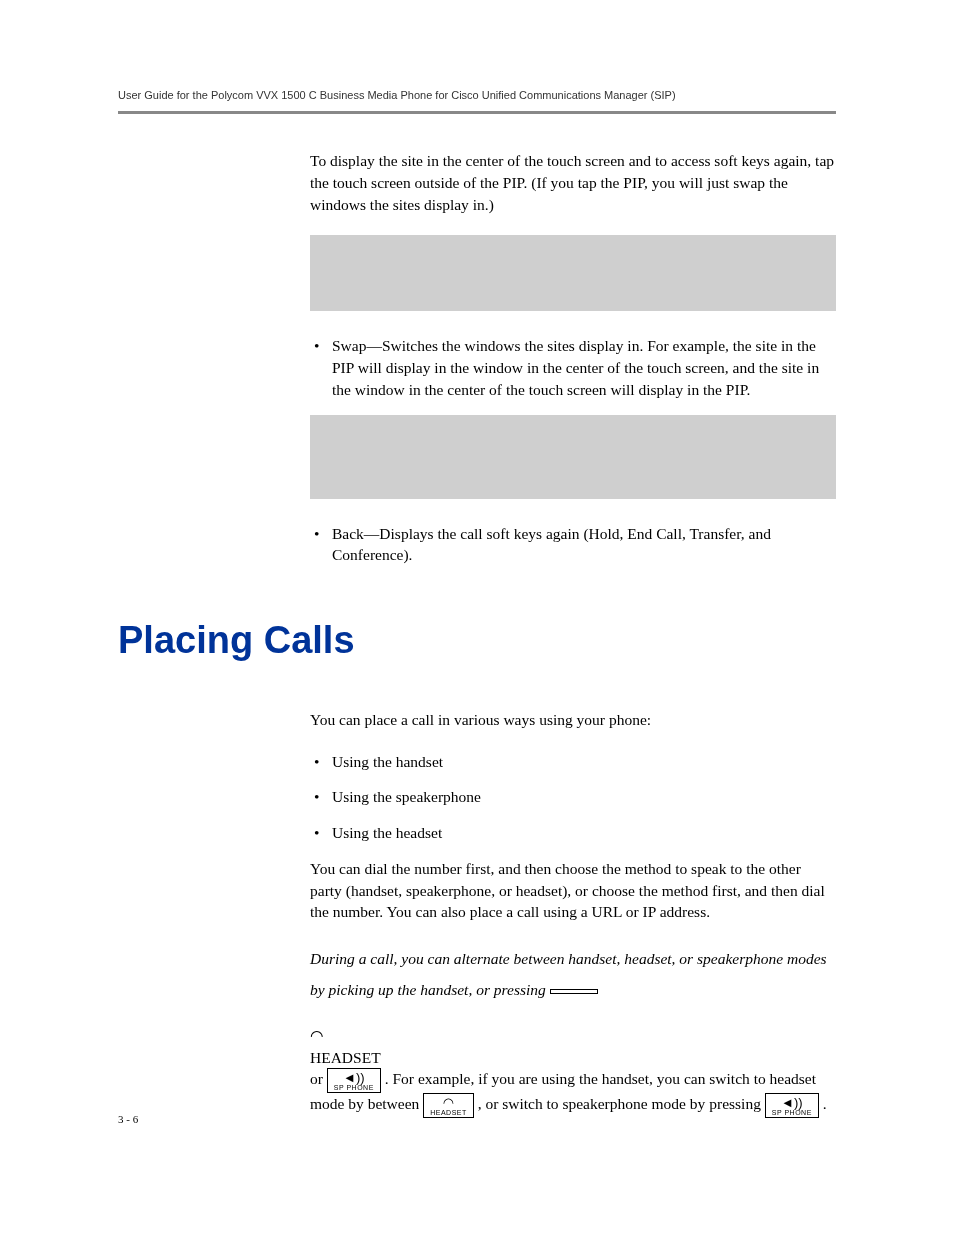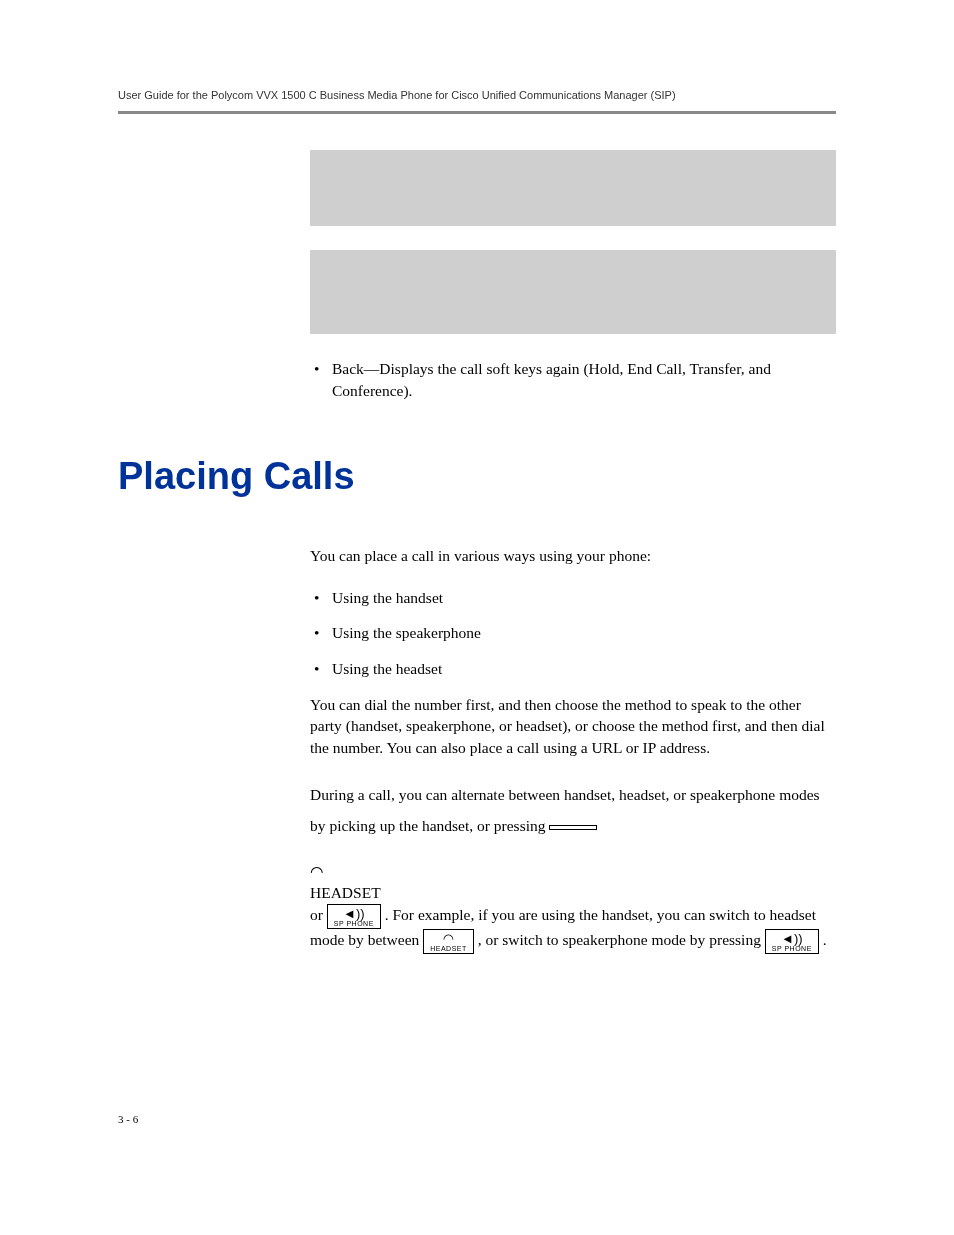--- a/index.html
+++ b/index.html
@@ -94,6 +94,7 @@
 
   <div class="indent-block">
 
+    <p class="para">To display the site in the center of the touch screen and to access soft keys again, tap the touch screen outside of the PIP. (If you tap the PIP, you will just swap the windows the sites display in.)</p>
 
     <div class="gray-box"></div>
 

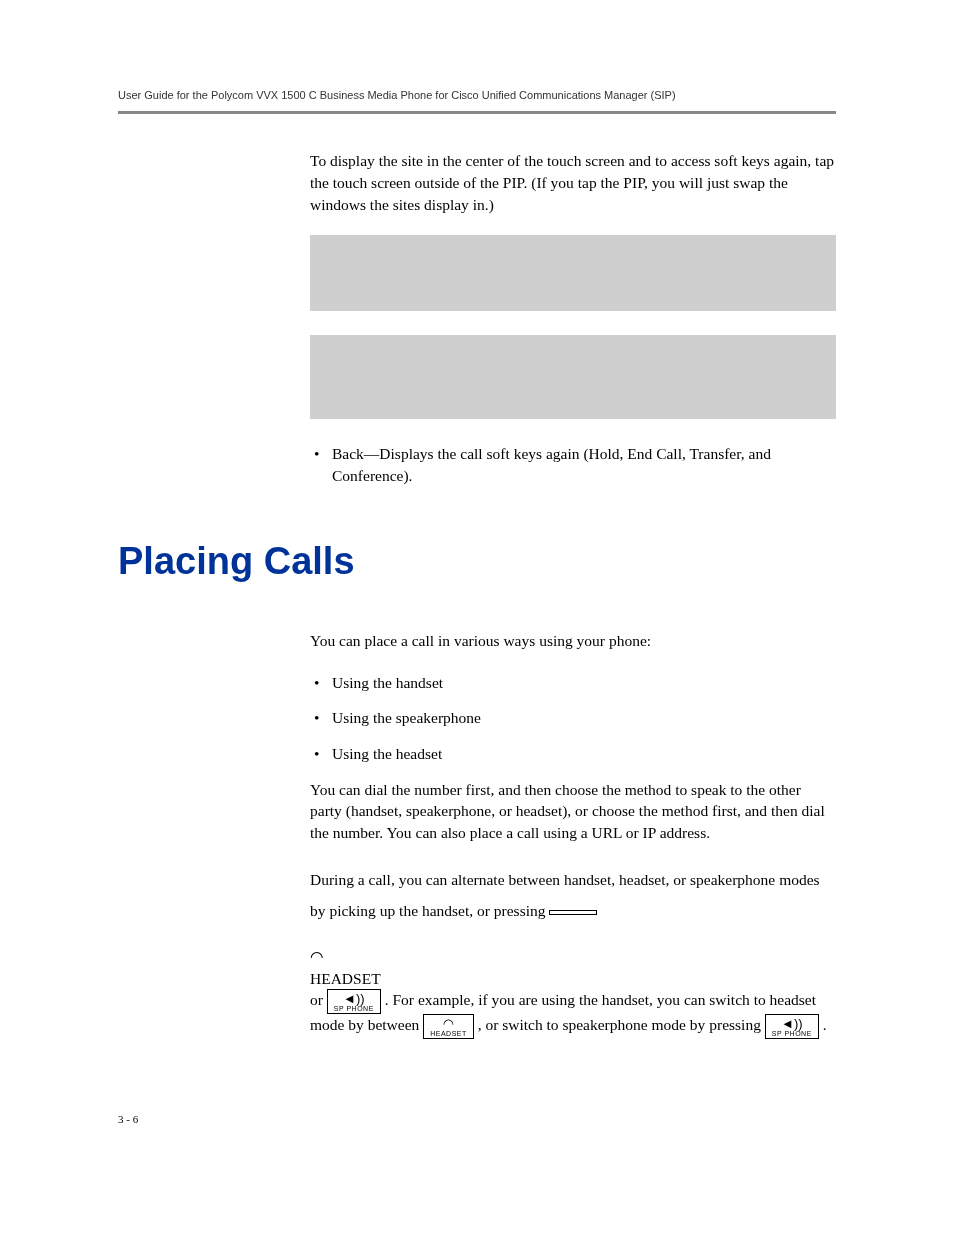--- a/index.html
+++ b/index.html
@@ -98,6 +98,9 @@
 
     <div class="gray-box"></div>
 
+    <ul class="bullet-list">
+      <li>Swap—Switches the windows the sites display in. For example, the site in the PIP will display in the window in the center of the touch screen, and the site in the window in the center of the touch screen will display in the PIP.</li>
+    </ul>
 
     <div class="gray-box" style="height:84px;"></div>
 

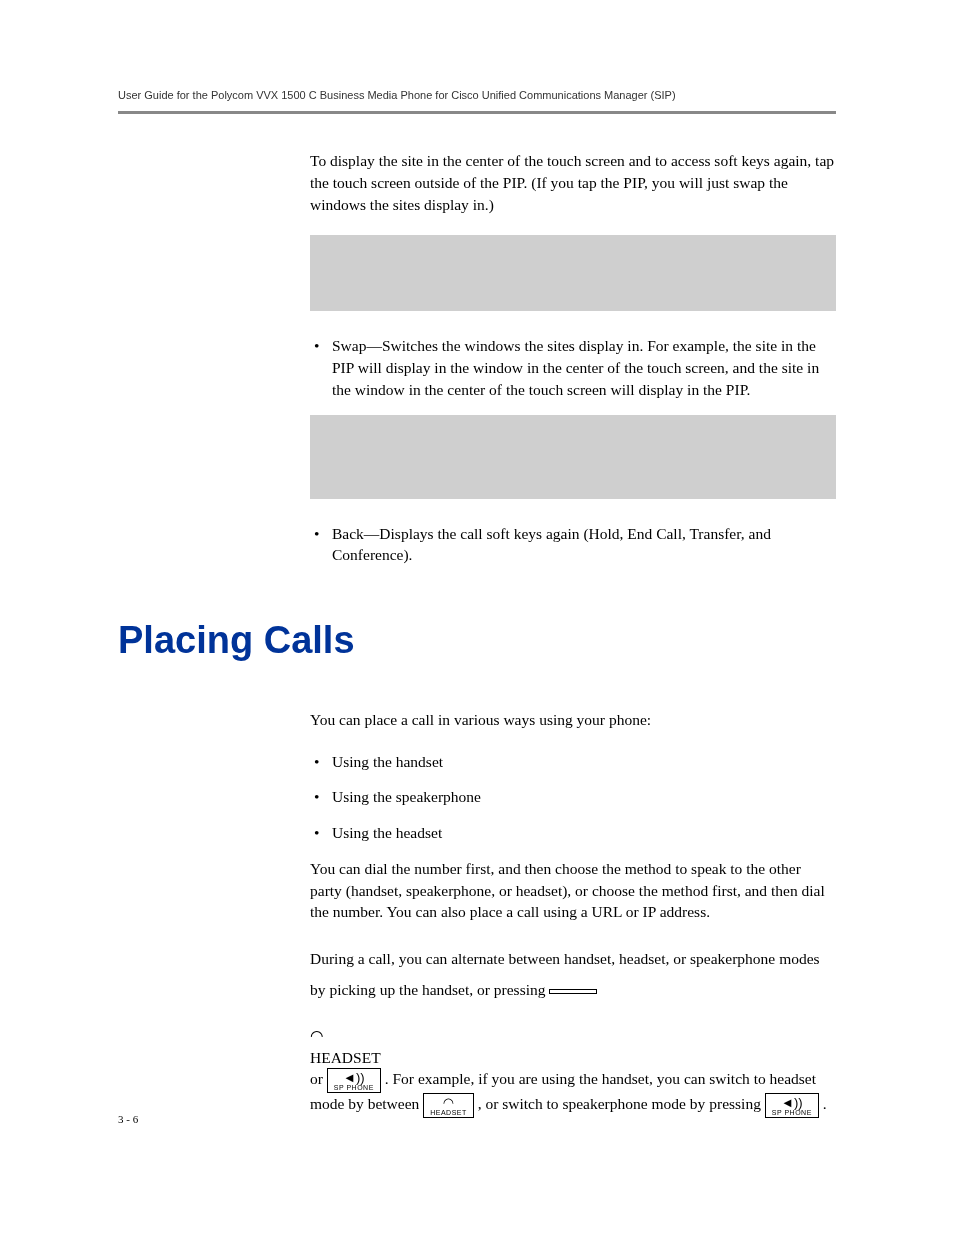--- a/index.html
+++ b/index.html
@@ -125,7 +125,7 @@
 
     <p class="para">You can dial the number first, and then choose the method to speak to the other party (handset, speakerphone, or headset), or choose the method first, and then dial the number. You can also place a call using a URL or IP address.</p>
 
-    <p class="para" style="line-height:2.0;">
+    <p class="para" style="line-height:2.0;font-style:italic;">
       <span>During a call, you can alternate between handset, headset, or speakerphone </span>
       <span>modes by picking up the handset, or pressing </span>
       <span class="btn-key">

